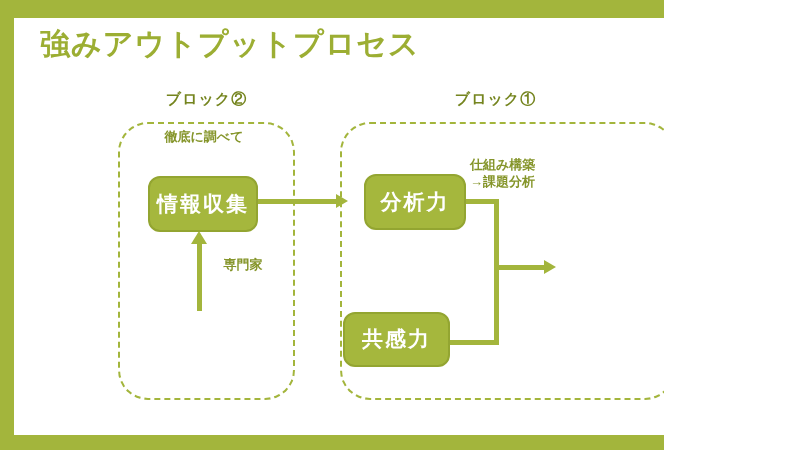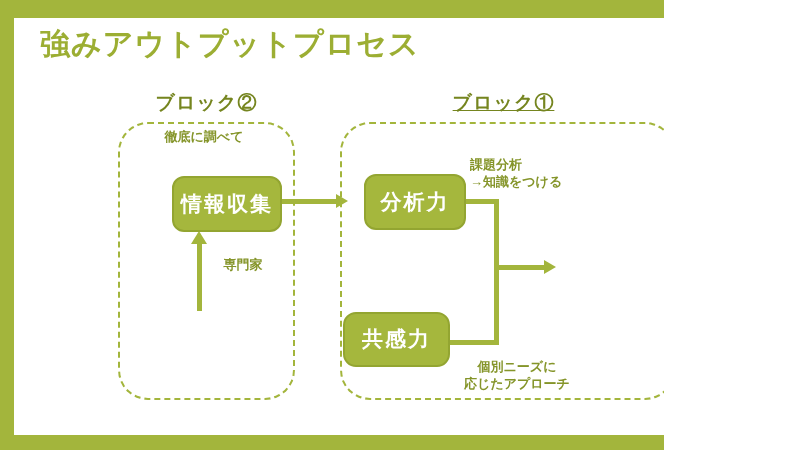--- a/index.html
+++ b/index.html
@@ -29,7 +29,7 @@
   .block-label {
     position: absolute;
     top: 90px;
-    font-size: 19px;
+    font-size: 15px;
     font-weight: bold;
     letter-spacing: 1px;
     color: var(--label-text, #75851f);

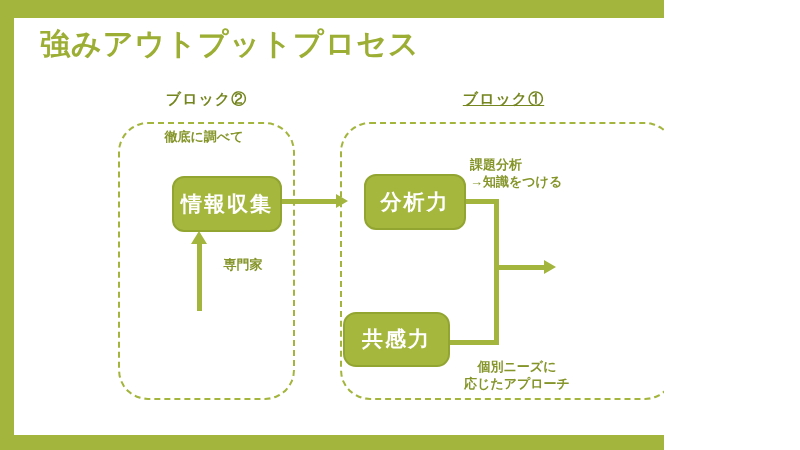--- a/index.html
+++ b/index.html
@@ -36,7 +36,7 @@
     text-align: center;
   }
   #label-b2 { left: 118px; width: 177px; }
-  #label-b1 { left: 336px; width: 335px; text-decoration: underline; }
+  #label-b1 { left: 328px; width: 335px; }
   .block-frame {
     position: absolute;
     top: 122px; height: 278px;

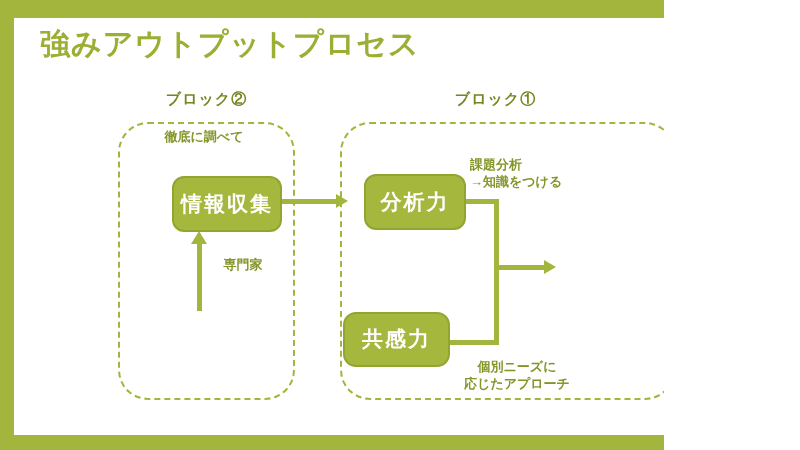--- a/index.html
+++ b/index.html
@@ -123,7 +123,7 @@
     <span>専門家</span>
   </div>
   <div class="anno" id="anno-task">
-    <span>課題分析</span>
+    <span>仕組み構築</span>
     <span>→知識をつける</span>
   </div>
   <div class="anno" id="anno-needs">

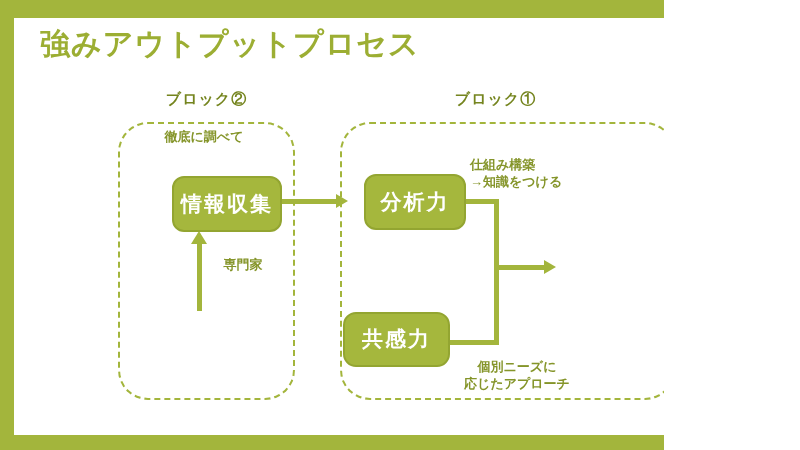--- a/index.html
+++ b/index.html
@@ -124,7 +124,7 @@
   </div>
   <div class="anno" id="anno-task">
     <span>仕組み構築</span>
-    <span>→知識をつける</span>
+    <span>→課題分析</span>
   </div>
   <div class="anno" id="anno-needs">
     <span>個別ニーズに</span>

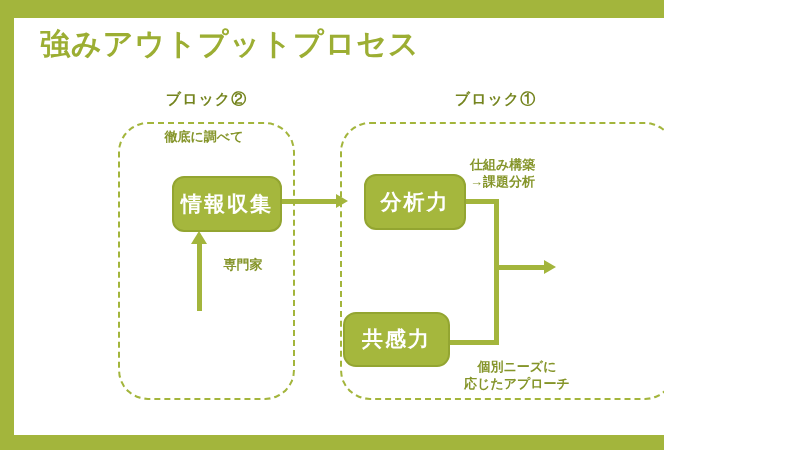--- a/index.html
+++ b/index.html
@@ -63,7 +63,7 @@
     line-height: 1.25;
     text-align: center;
   }
-  #node-info     { left: 148px; top: 176px; width: 110px; height: 56px; margin-left: 24px; }
+  #node-info     { left: 148px; top: 176px; width: 110px; height: 56px; }
   #node-social   { left: 148px; top: 311px; width: 106px; height: 57px; }
   #node-analysis { left: 364px; top: 174px; width: 102px; height: 56px; }
   #node-empathy  { left: 343px; top: 312px; width: 107px; height: 55px; border-radius: 13px; }

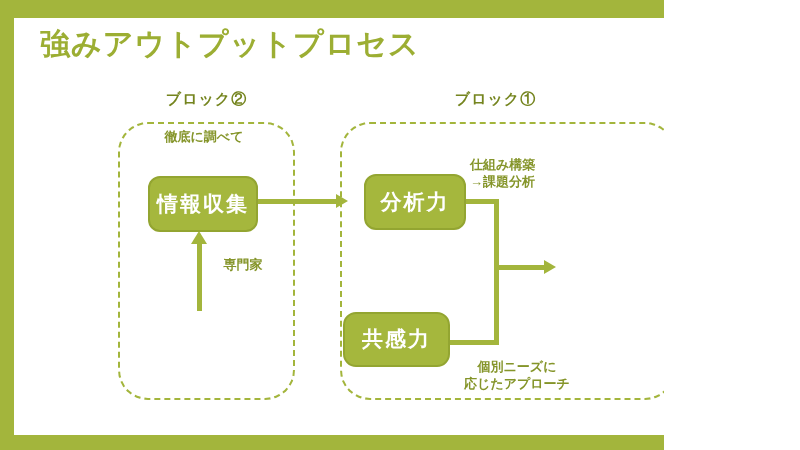--- a/index.html
+++ b/index.html
@@ -66,7 +66,7 @@
   #node-info     { left: 148px; top: 176px; width: 110px; height: 56px; }
   #node-social   { left: 148px; top: 311px; width: 106px; height: 57px; }
   #node-analysis { left: 364px; top: 174px; width: 102px; height: 56px; }
-  #node-empathy  { left: 343px; top: 312px; width: 107px; height: 55px; border-radius: 13px; }
+  #node-empathy  { left: 343px; top: 312px; width: 107px; height: 55px; }
   #node-growth   { left: 556px; top: 240px; width: 106px; height: 56px; font-size: 20px; letter-spacing: 1px; }
   .anno {
     position: absolute;

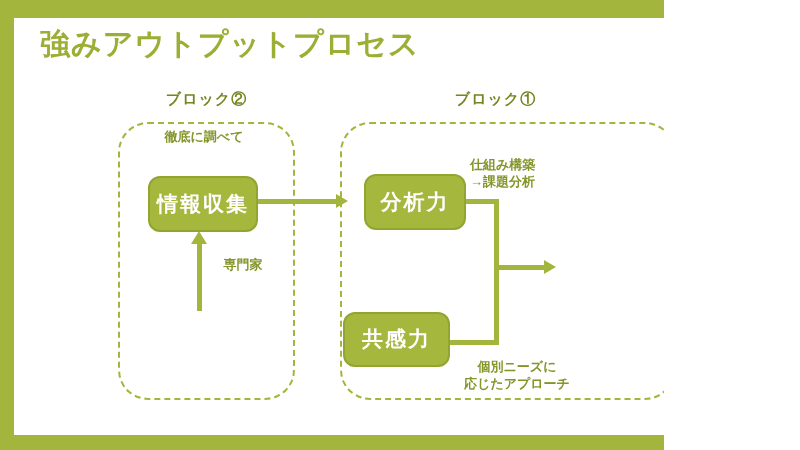--- a/index.html
+++ b/index.html
@@ -126,10 +126,6 @@
     <span>仕組み構築</span>
     <span>→課題分析</span>
   </div>
-  <div class="anno" id="anno-needs">
-    <span>個別ニーズに</span>
-    <span>応じたアプローチ</span>
-  </div>
 
   <div class="line" id="c1-line"></div>
   <div class="arrow right" id="c1-arrow"></div>

